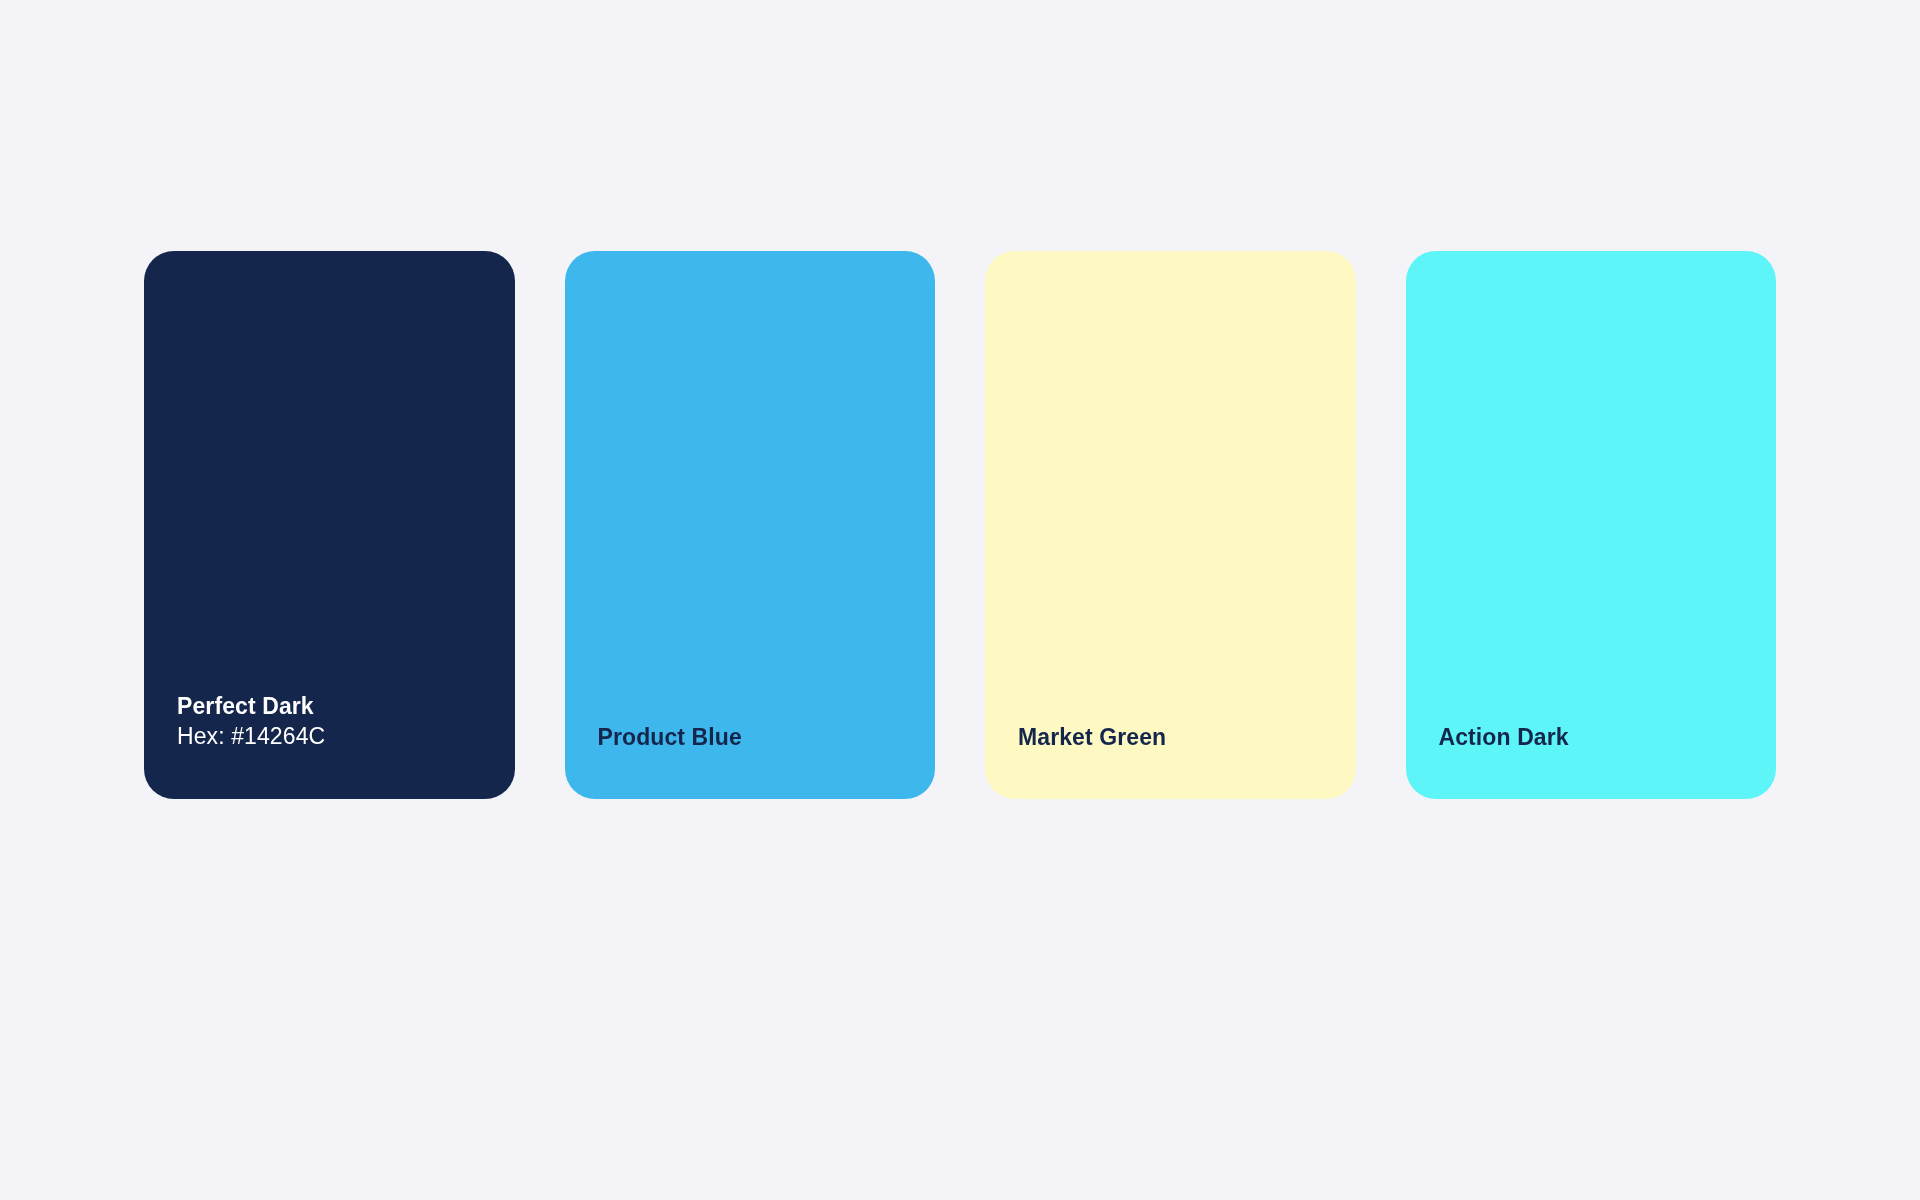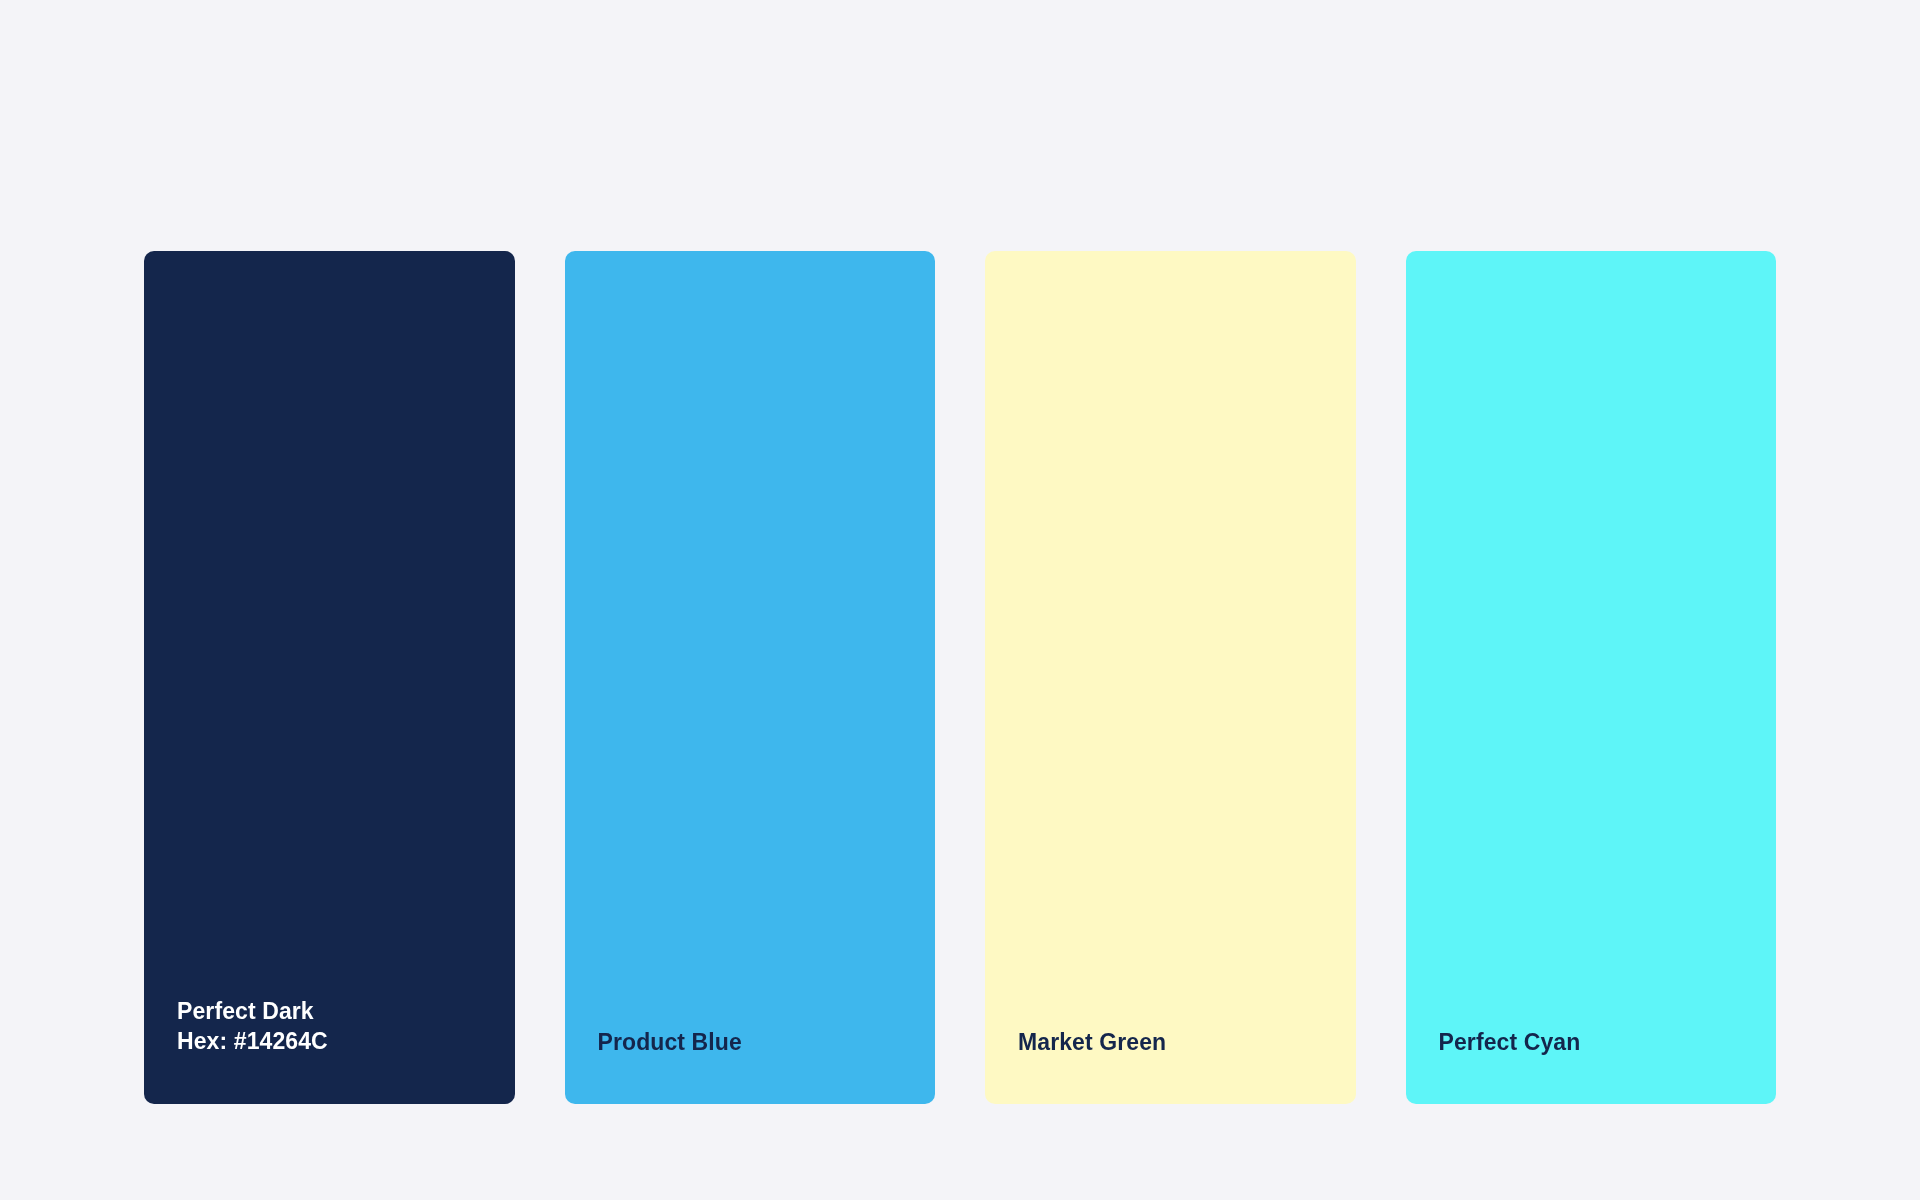--- a/index.html
+++ b/index.html
@@ -28,8 +28,8 @@
 
   .swatch-card {
     flex: 1 1 0;
-    height: 853px;
-    border-radius: 10px;
+    height: 548px;
+    border-radius: 30px;
     position: relative;
     box-sizing: border-box;
     display: flex;

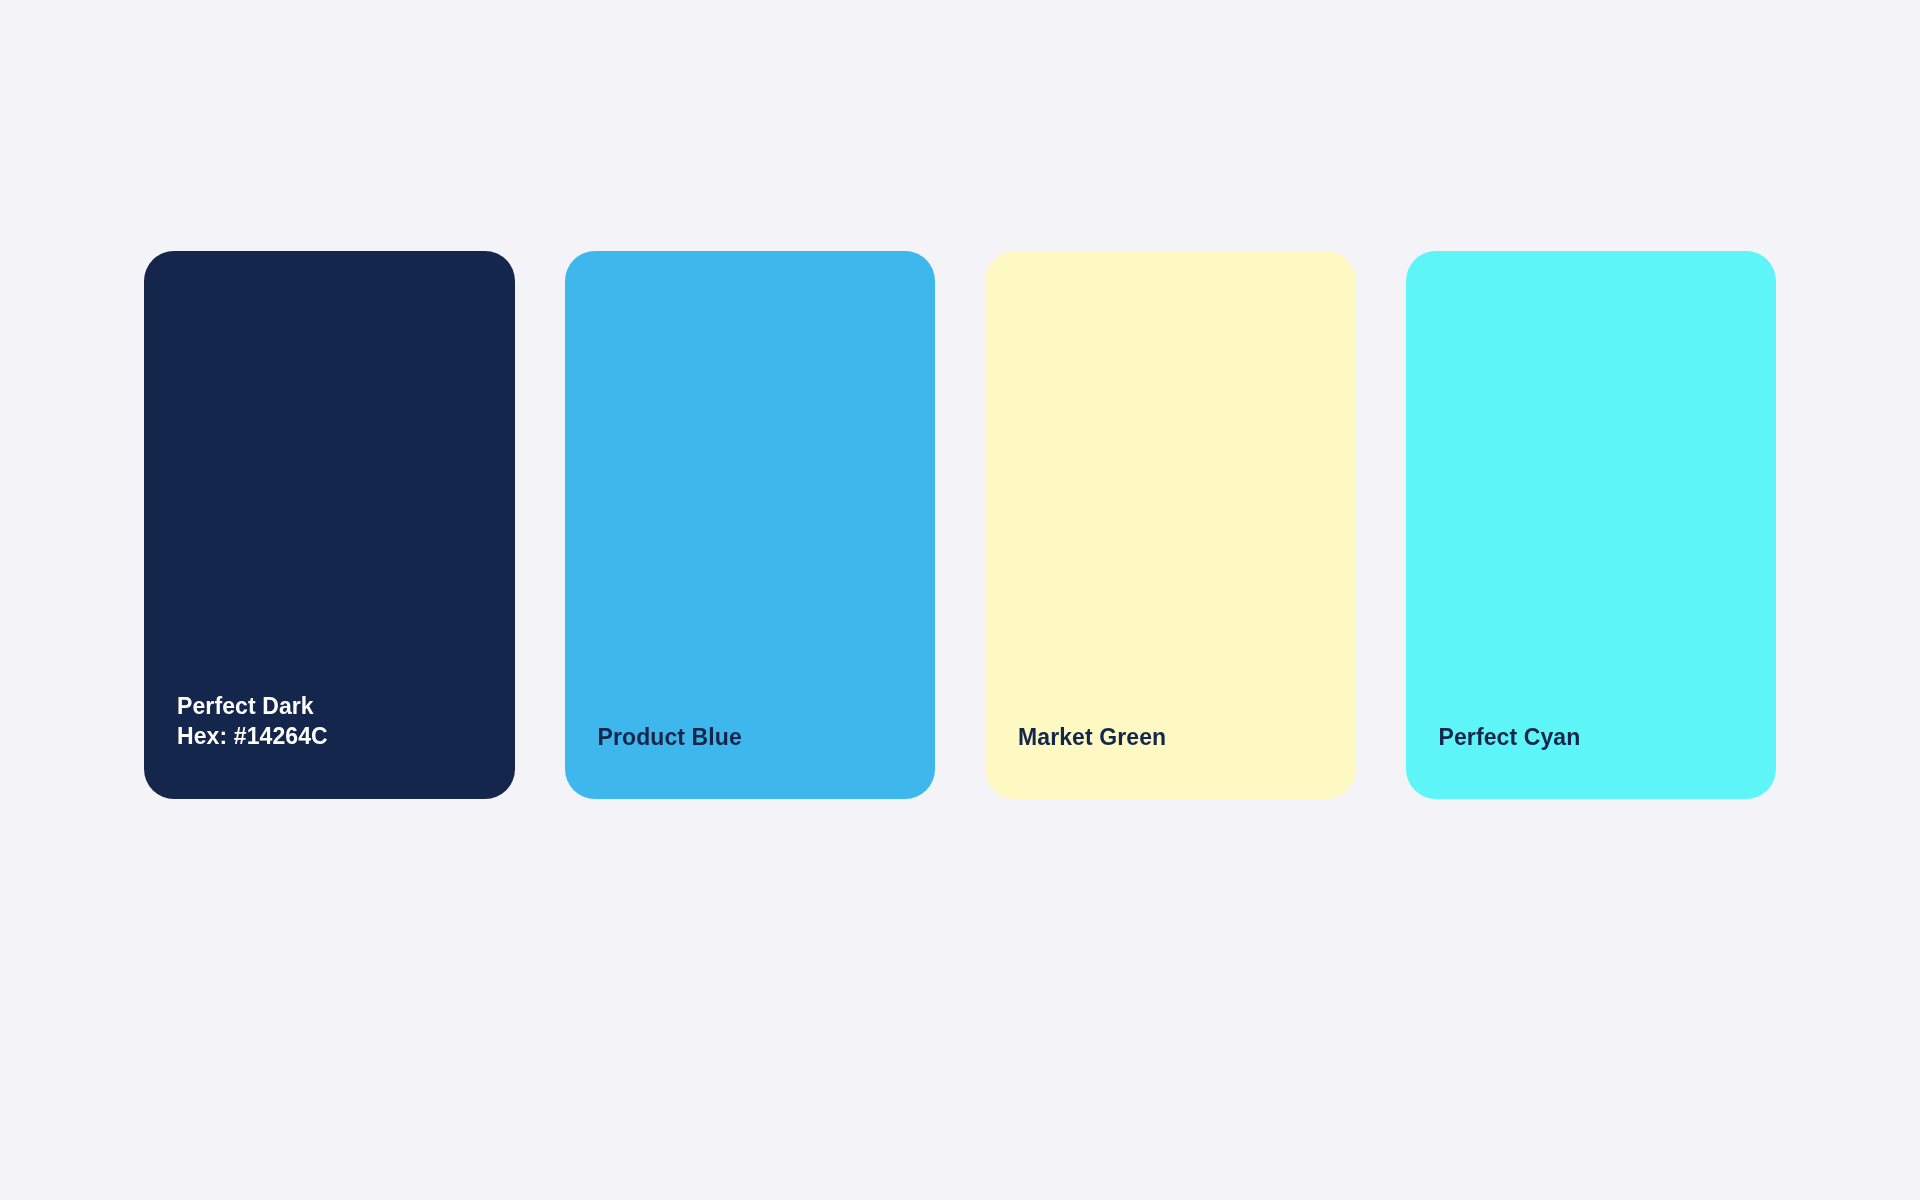--- a/index.html
+++ b/index.html
@@ -49,7 +49,7 @@
 
   .swatch-hex {
     font-size: 23px;
-    font-weight: bold;
+    font-weight: normal;
     line-height: 31px;
     letter-spacing: 0.1px;
     margin: 0;

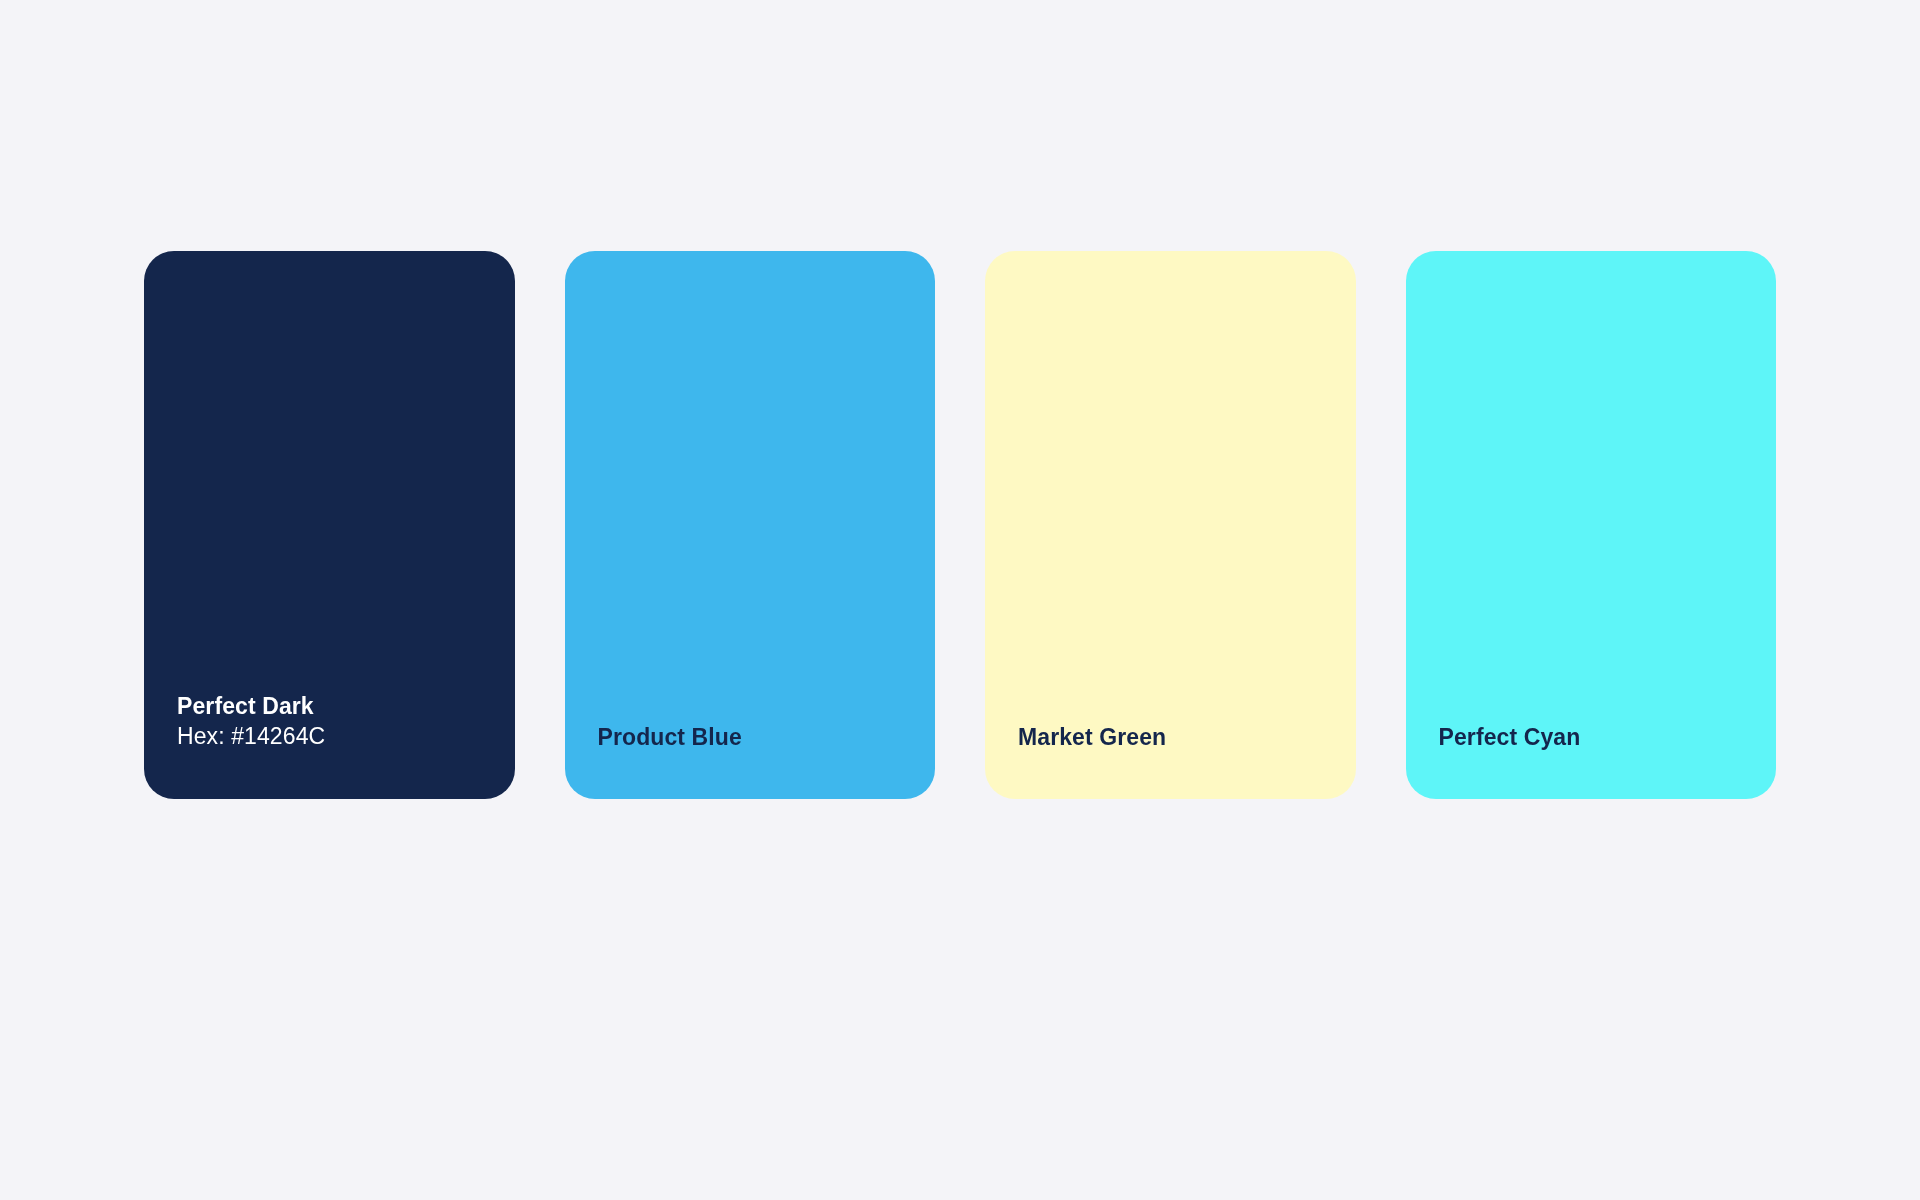--- a/index.html
+++ b/index.html
@@ -75,7 +75,7 @@
   </div>
 
   <div class="swatch-card" style="background: rgb(94, 245, 248); color: rgb(20, 38, 76);">
-    <div class="swatch-name">Perfect Cyan</div>
+    <div class="swatch-name">Action Dark</div>
   </div>
 
 </div>

